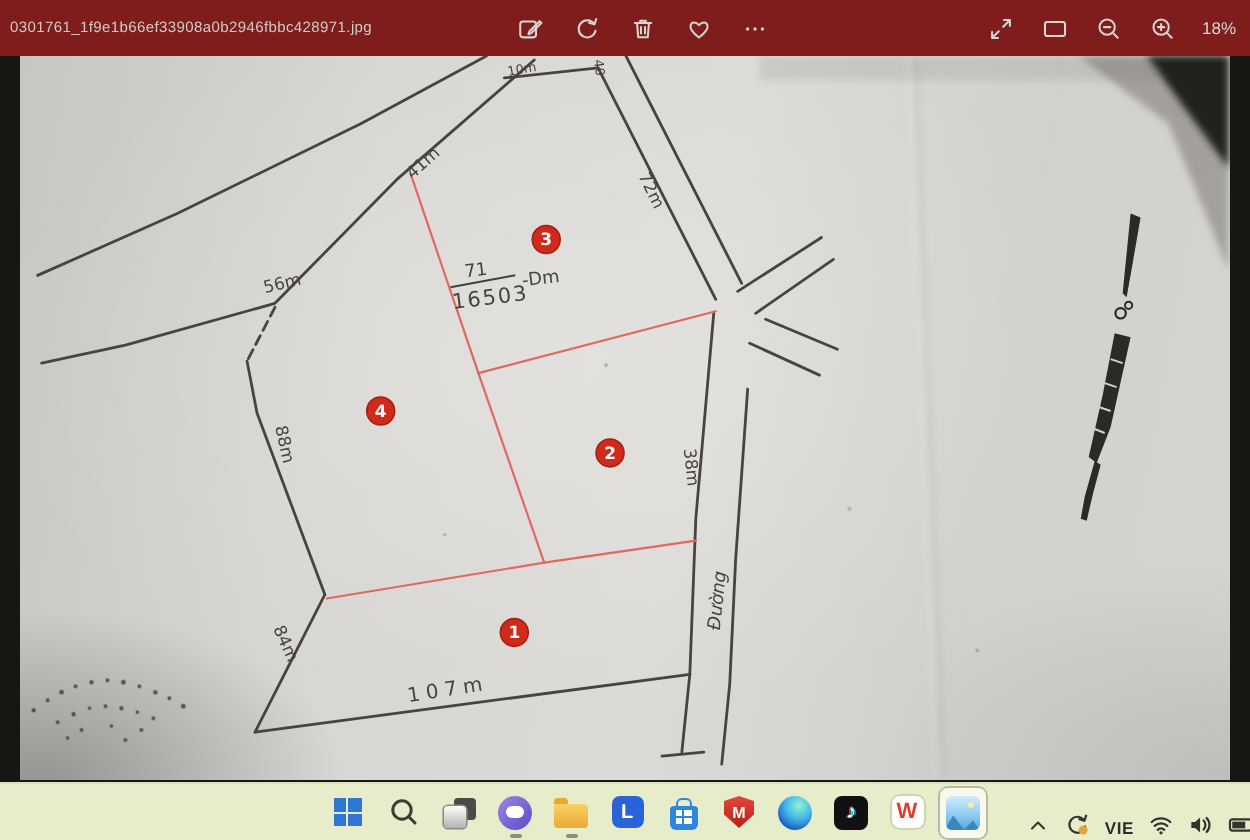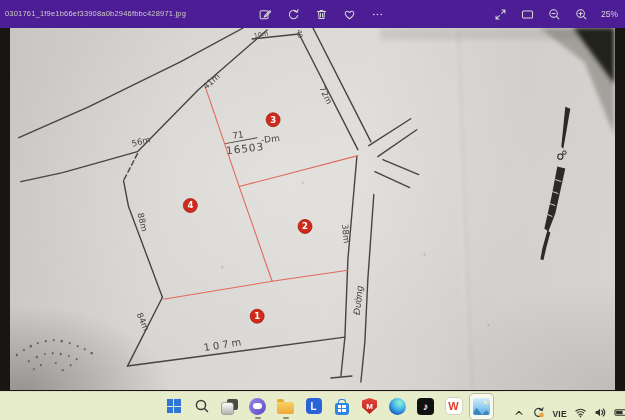--- a/index.html
+++ b/index.html
@@ -7,7 +7,7 @@
        font-family:"Liberation Sans",sans-serif}
 
   
-  .titlebar{position:absolute;top:0;left:0;width:625px;height:28px;background:#4c1d95}
+  .titlebar{position:absolute;top:0;left:0;width:625px;height:28px;background:#7f1d1d}
   .filename{position:absolute;left:5px;top:9px;font-size:7.5px;color:#cfccc8;letter-spacing:.2px;white-space:nowrap}
   .tb-group{position:absolute;top:5px;display:flex;align-items:center}
   .tb-left{left:256px;gap:10px}

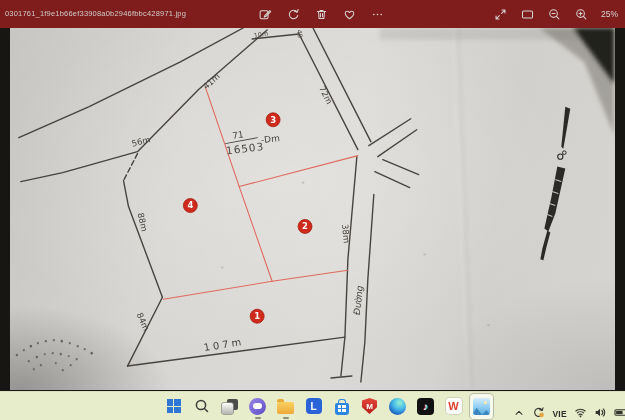--- a/index.html
+++ b/index.html
@@ -123,7 +123,7 @@
           <path d="M4.3 6 h3.4 M6 4.3 v3.4 M9.1 9.1 l2.6 2.6"></path>
       </svg>
     </span>
-    <span class="zoomlabel">25%</span>
+    <span class="zoomlabel">18%</span>
   </div>
 </div>
 

